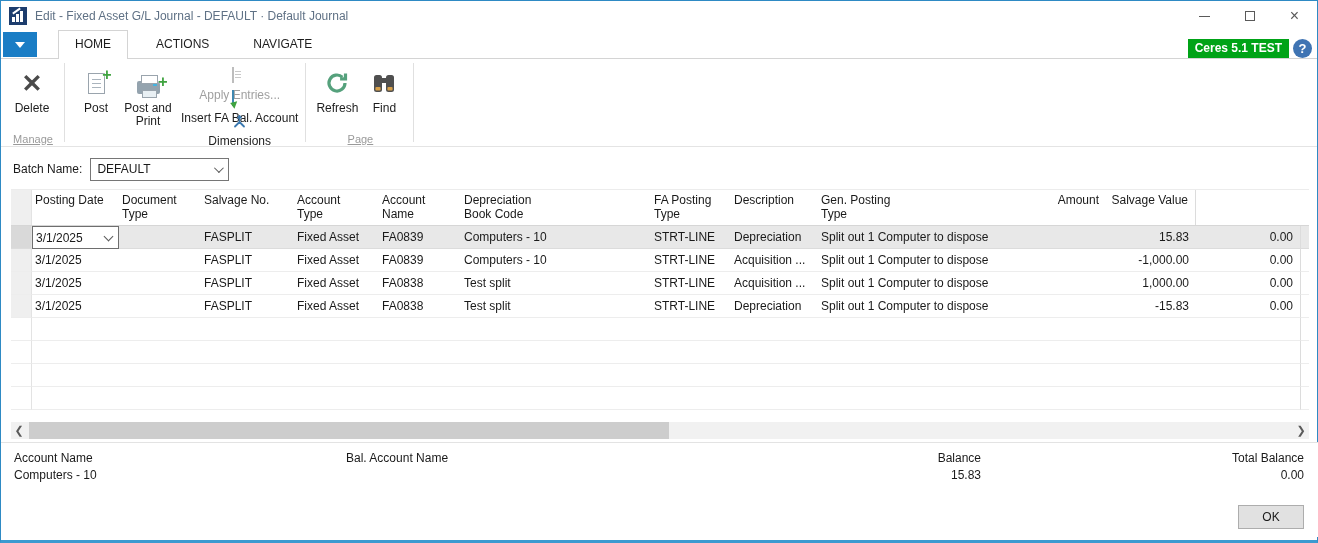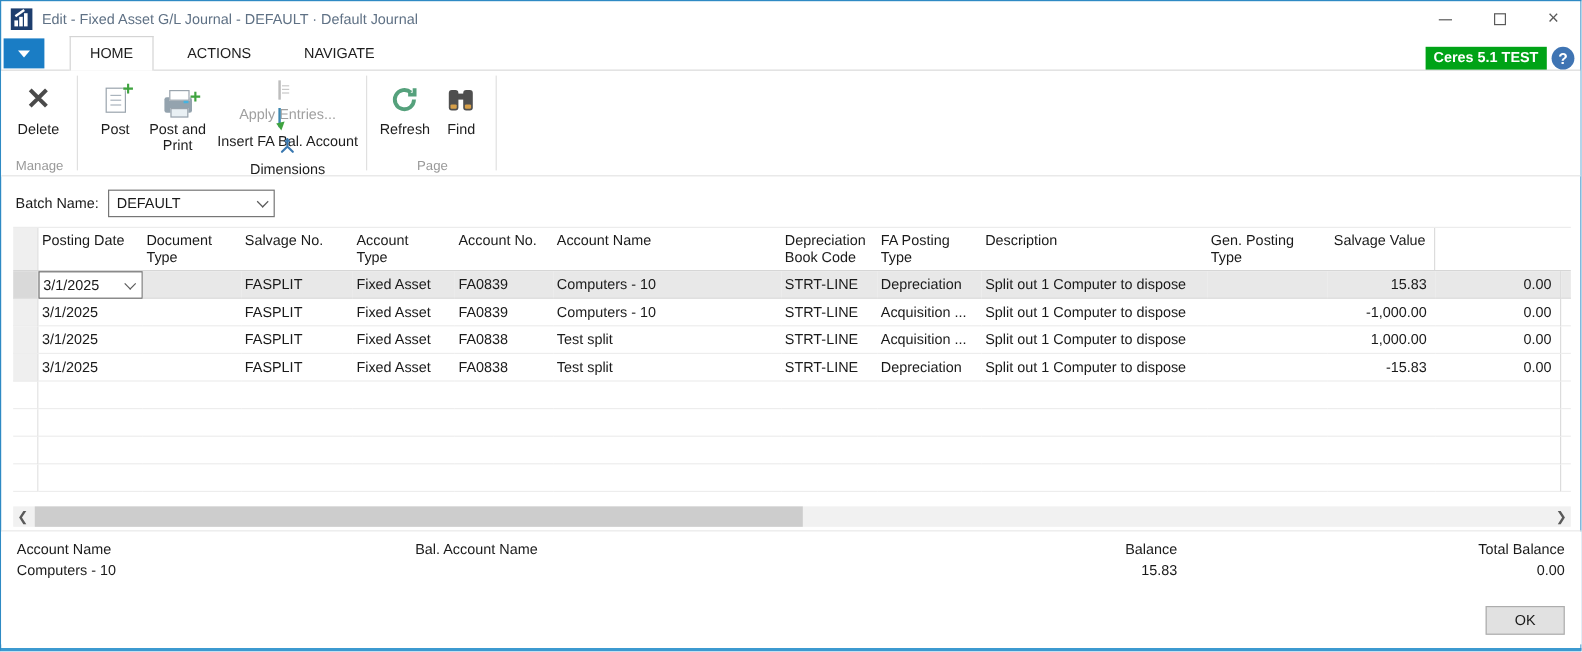--- a/index.html
+++ b/index.html
@@ -37,7 +37,7 @@
   .ribbon { height:88px; background:#fff; border-bottom:1px solid #e4e4e4; display:flex; position:relative; }
   .rgroup { position:relative; display:flex; padding:4px 8px 16px 6px; }
   .rgroup::after { content:""; position:absolute; right:0; top:4px; bottom:4px; width:1px; background:#e0e0e0; }
-  .glabel { position:absolute; bottom:1px; left:0; right:0; text-align:center; color:#9a9a9a; font-size:11px; }
+  .glabel { position:absolute; bottom:1px; left:0; right:0; text-align:center; color:#9a9a9a; font-size:11px;text-decoration:underline; }
   .bigbtn { width:50px; display:flex; flex-direction:column; align-items:center; padding-top:4px; }
   .bigbtn .ic { height:32px; display:flex; align-items:center; justify-content:center; position:relative; }
   .bigbtn .lbl { text-align:center; font-size:12px; line-height:13px; color:#1d1d1d; margin-top:3px; }

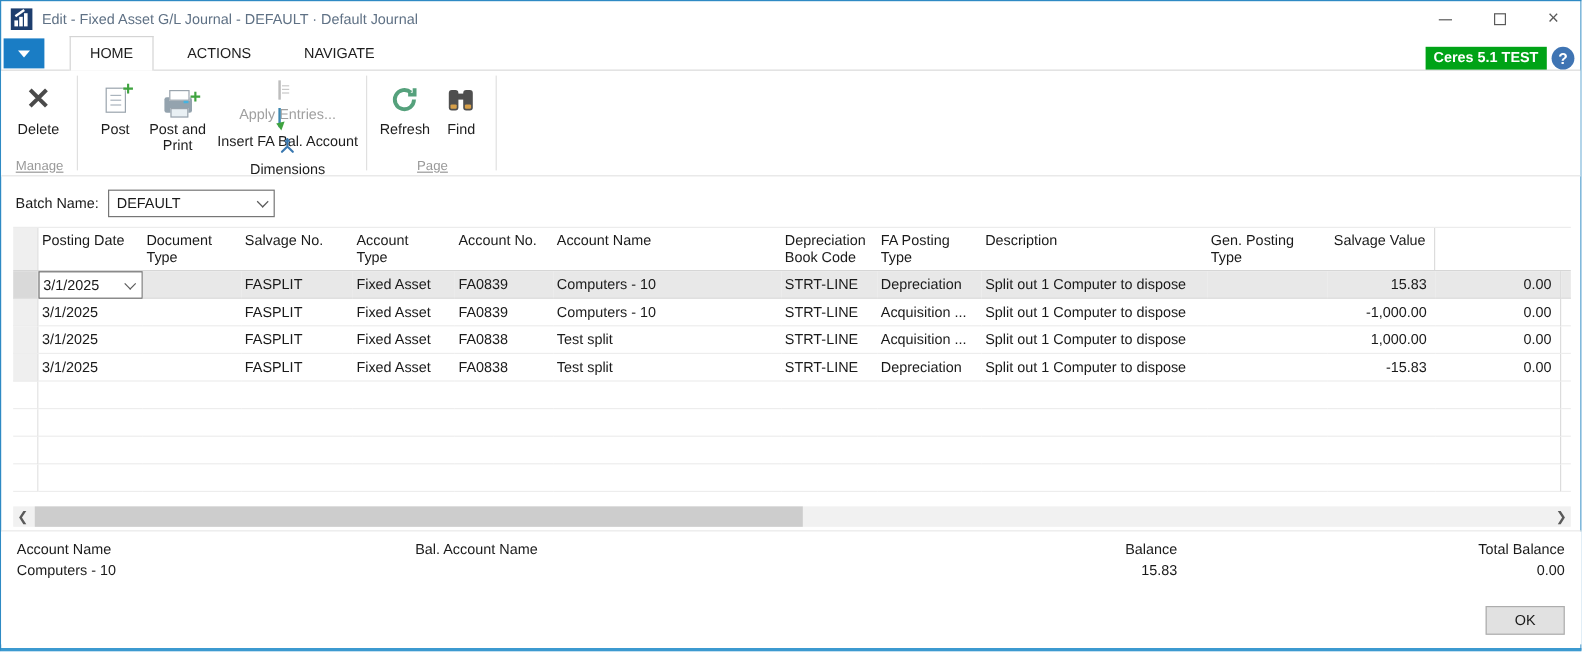--- a/index.html
+++ b/index.html
@@ -235,7 +235,6 @@
         <div class="hcell col-document_no">Salvage No.</div>
         <div class="hcell col-account_type">Account
 Type</div>
-        <div class="hcell col-account_no">Account No.</div>
         <div class="hcell col-account_name">Account Name</div>
         <div class="hcell col-dep_book_code">Depreciation
 Book Code</div>

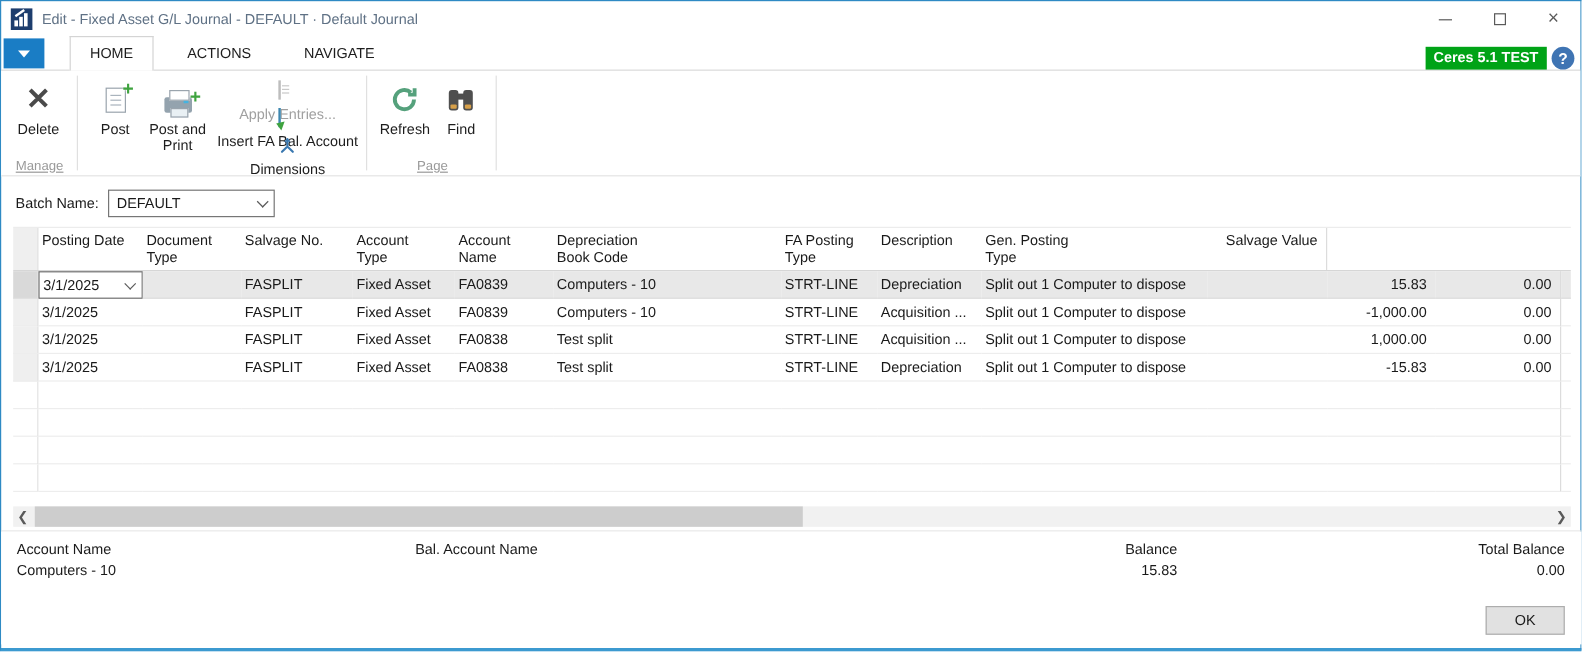--- a/index.html
+++ b/index.html
@@ -243,6 +243,7 @@
         <div class="hcell col-description">Description</div>
         <div class="hcell col-gen_posting_type">Gen. Posting
 Type</div>
+        <div class="hcell col-amount right">Amount</div>
         <div class="hcell col-salvage_value right">Salvage Value</div>
         <div class="hcell col-tail"></div>
       </div>

